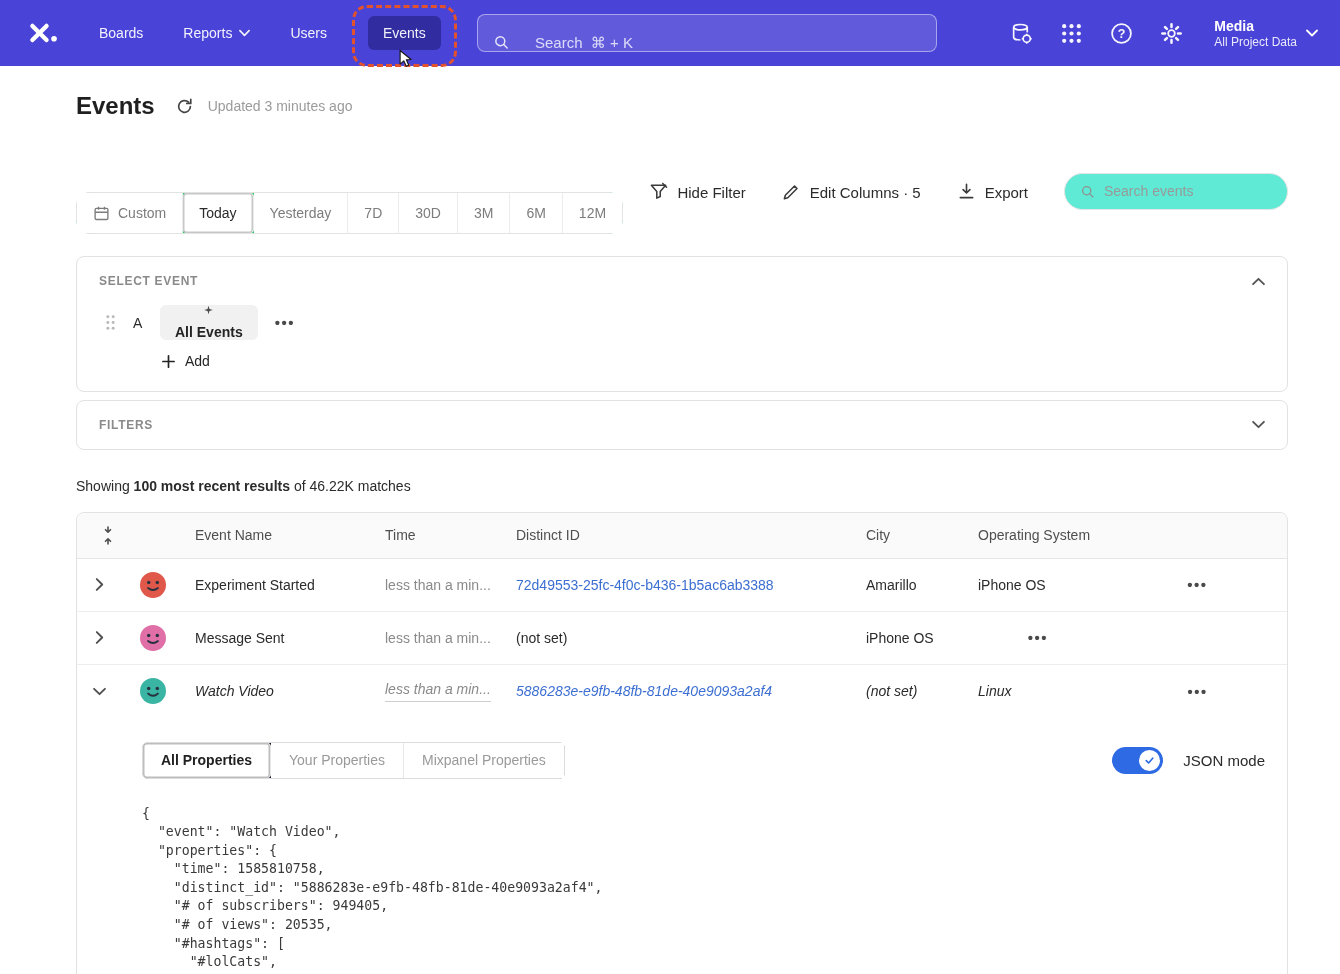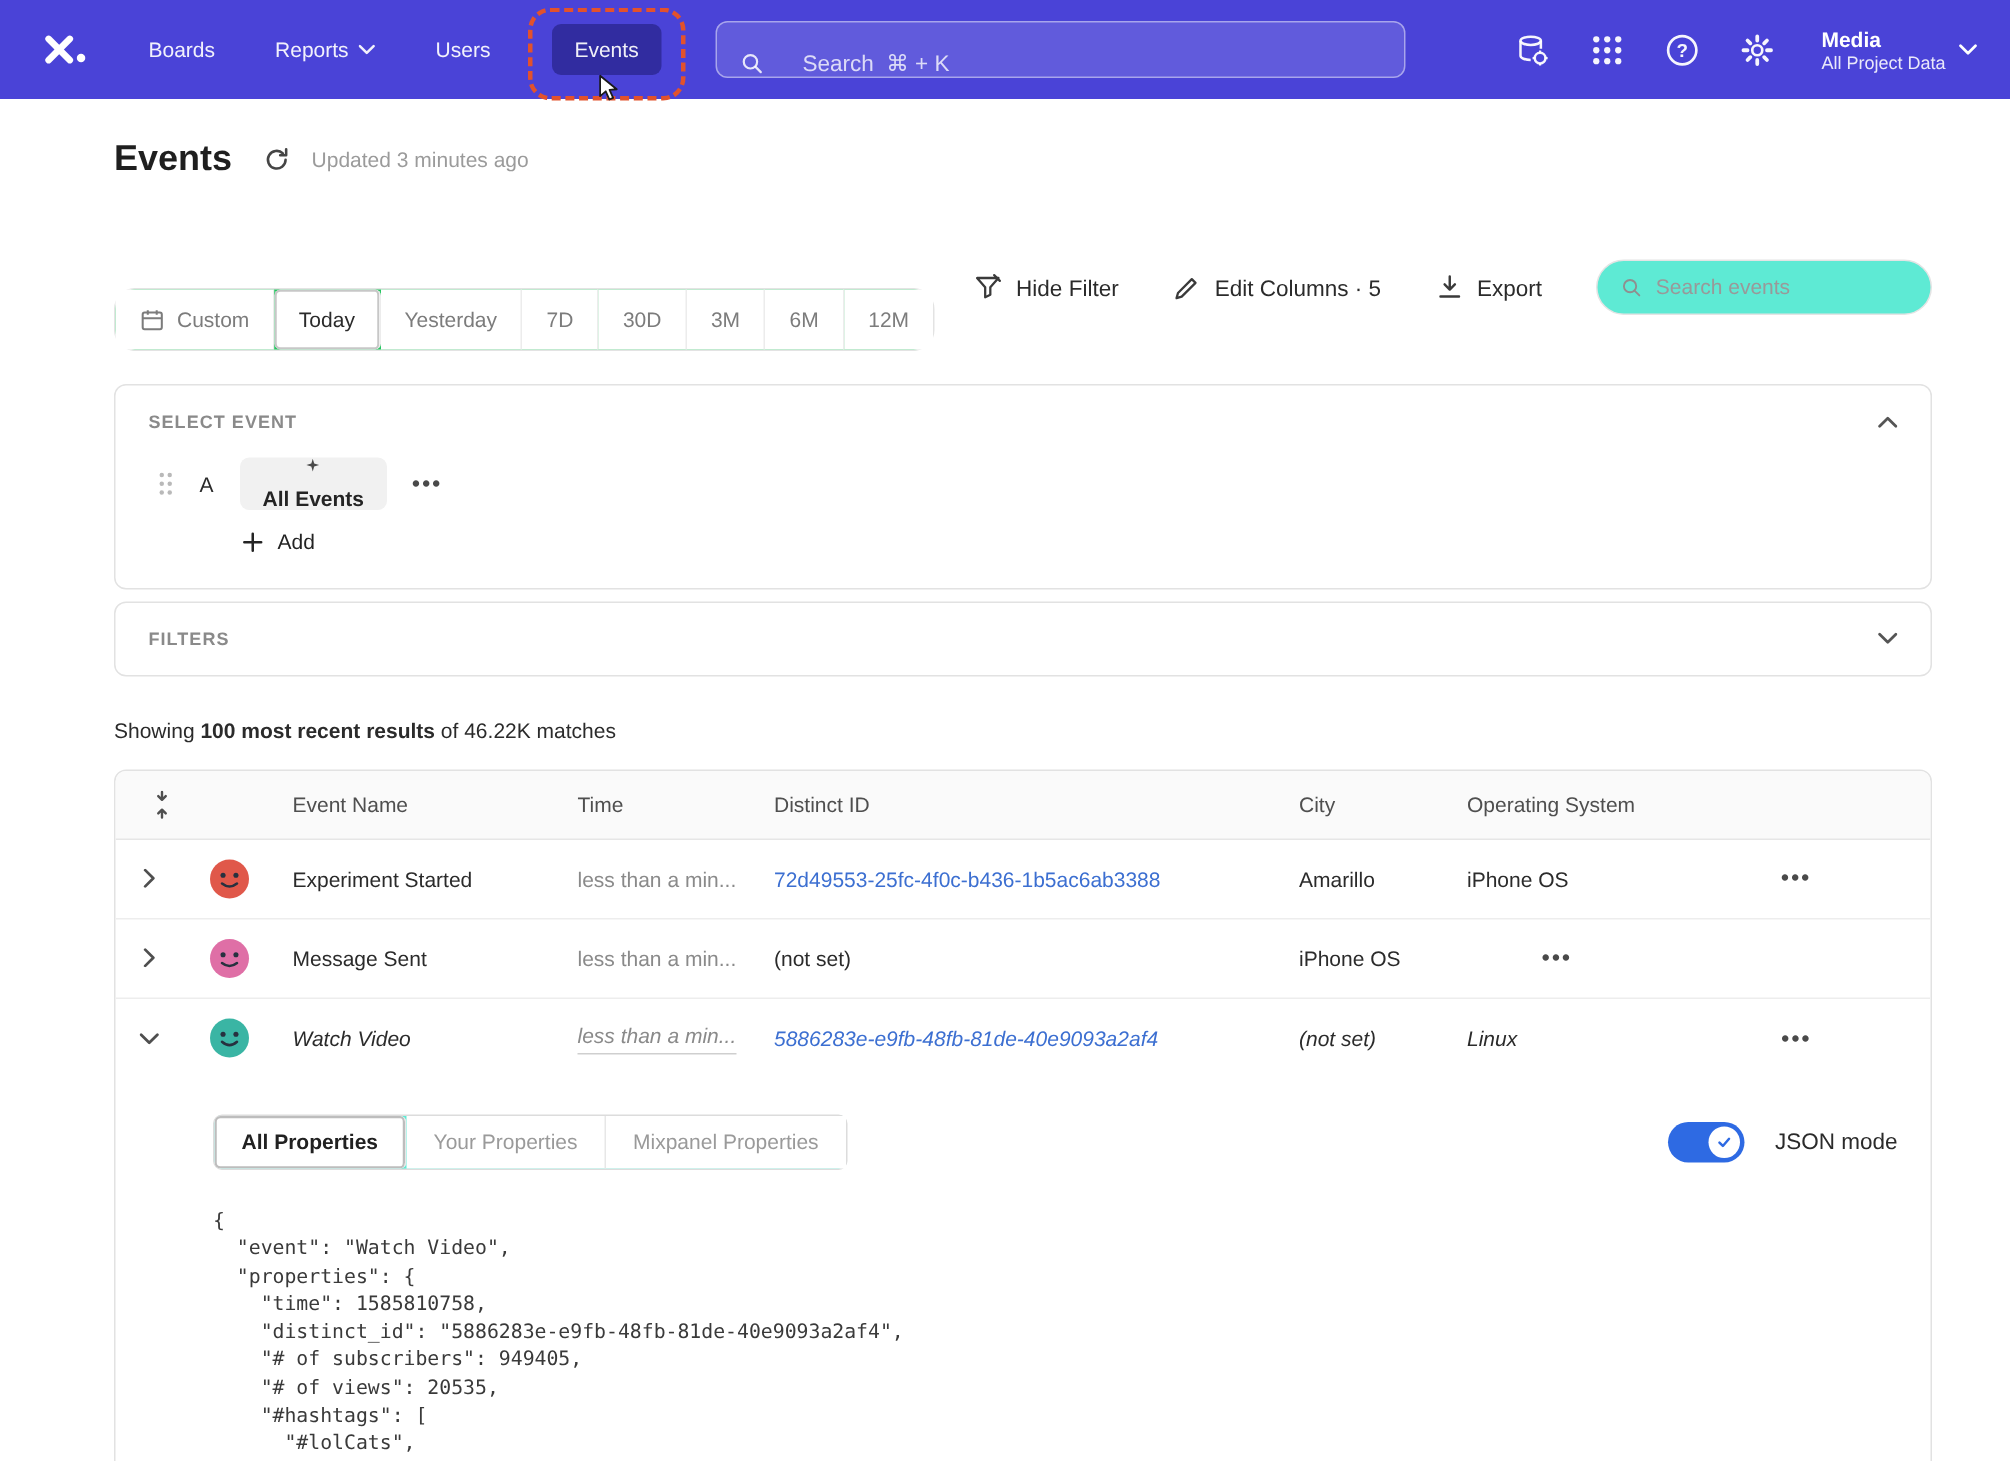--- a/index.html
+++ b/index.html
@@ -119,7 +119,7 @@
   
   .detail { padding:24px 22px 40px 65px; }
   .detail-head { display:flex; align-items:center; justify-content:space-between; }
-  .tabs { display:flex; border:1px solid #dcdcdc; border-radius:6px; background:#5eead4; }
+  .tabs { display:flex; border:1px solid #dcdcdc; border-radius:6px; background:#0f172a; }
   .tab {
     padding:0 18px; height:35px; display:flex; align-items:center;
     font-size:14px; color:#9a9a9a; border-right:1px solid #e7e7e7; cursor:pointer; background:#fff;

